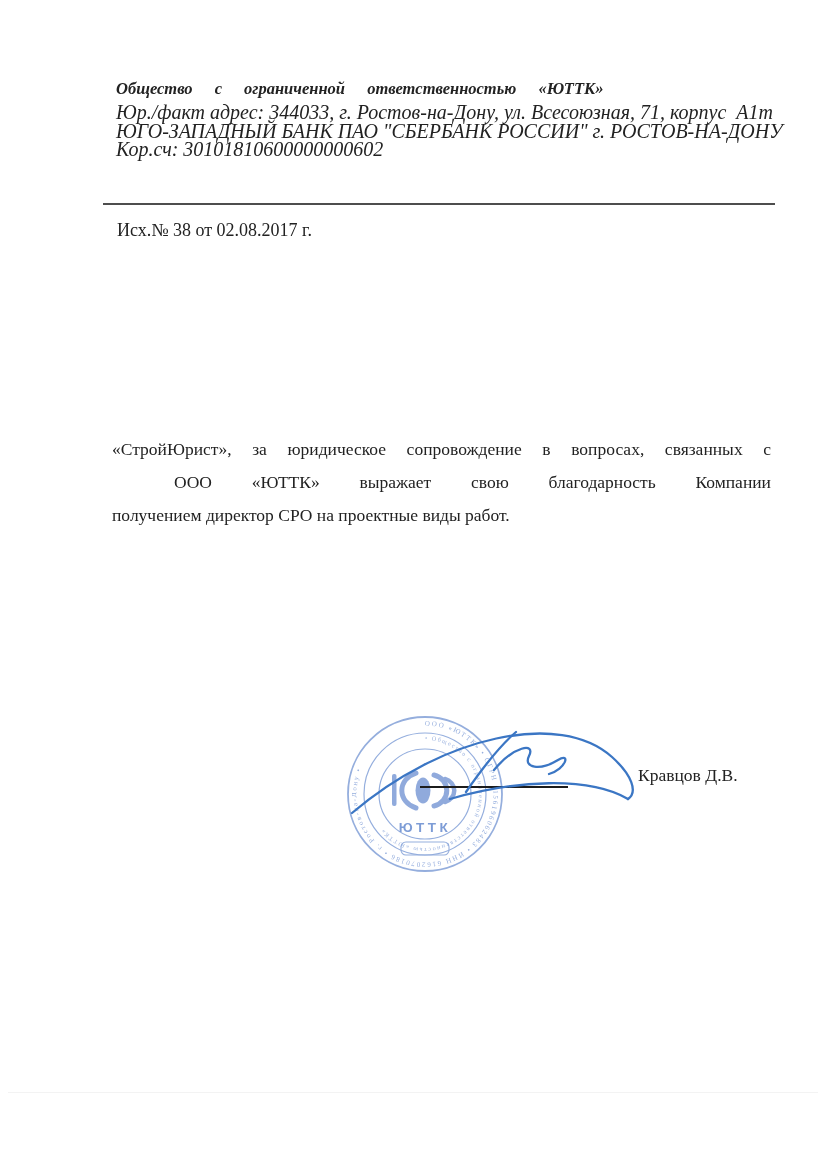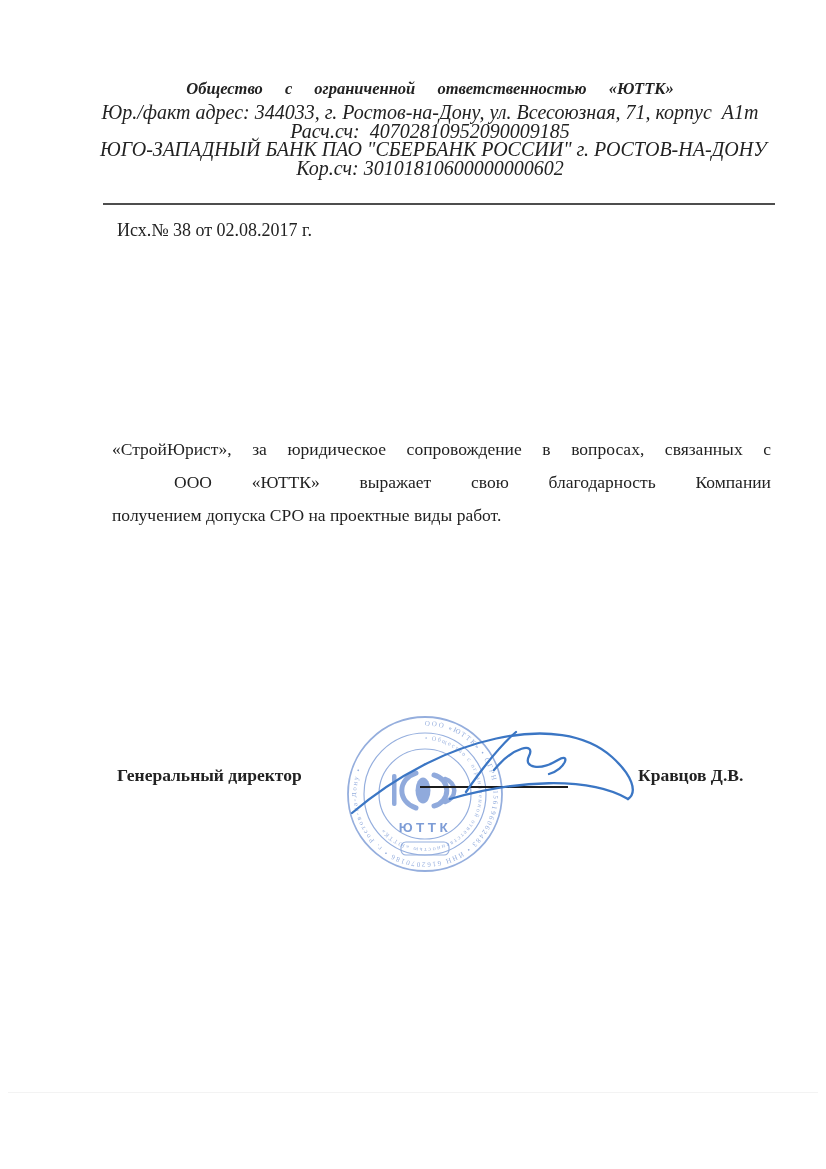--- a/index.html
+++ b/index.html
@@ -8,7 +8,7 @@
     font-family:"Liberation Serif", serif;color:#222222;overflow:hidden;
   }
   
-  .letterhead{position:absolute;top:79px;left:100px;width:660px;text-align:center;}
+  .letterhead{position:absolute;top:79px;left:116px;width:660px;text-align:left;}
   .lh-company{font-size:16.5px;font-weight:bold;font-style:italic;word-spacing:.42em;margin-bottom:4px;white-space:pre;}
   .lh-line{font-size:20px;font-style:italic;line-height:18.7px;white-space:pre;}
   .divider{position:absolute;left:103px;top:203px;width:672px;height:2px;background:#4d4d4d;}

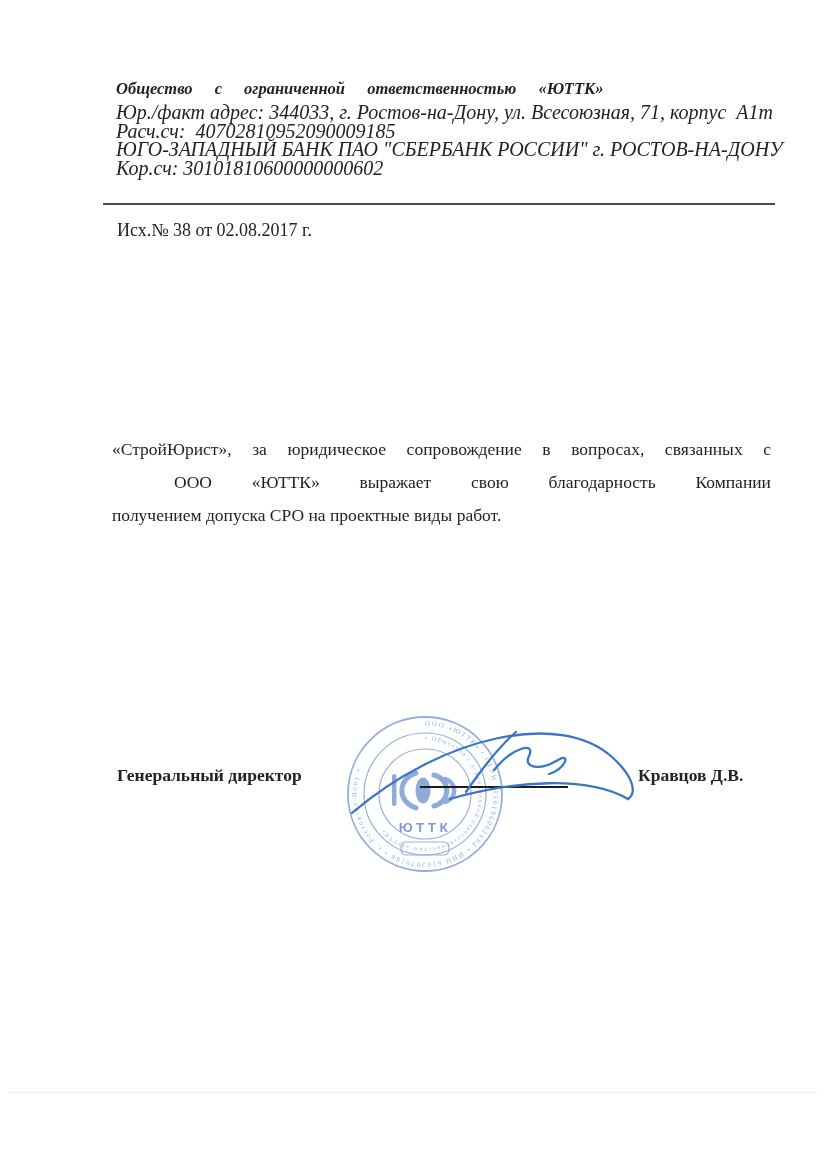--- a/index.html
+++ b/index.html
@@ -33,7 +33,6 @@
   <header class="letterhead">
     <div class="lh-company">Общество  с  ограниченной  ответственностью  «ЮТТК»</div>
     <div class="lh-line">Юр./факт адрес: 344033, г. Ростов-на-Дону, ул. Всесоюзная, 71, корпус  А1т</div>
-    <div class="lh-line">Расч.сч:  40702810952090009185</div>
     <div class="lh-line">ЮГО-ЗАПАДНЫЙ БАНК ПАО "СБЕРБАНК РОССИИ" г. РОСТОВ-НА-ДОНУ</div>
     <div class="lh-line">Кор.сч: 30101810600000000602</div>
   </header>

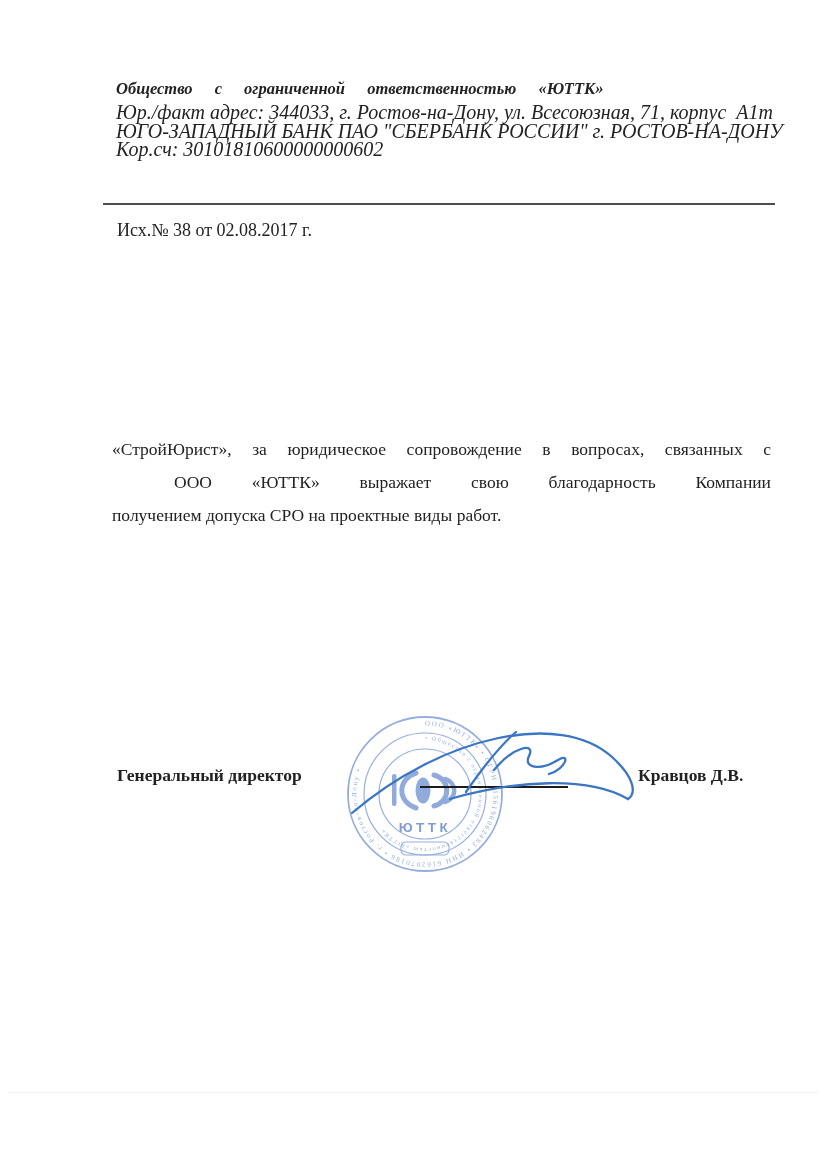--- a/index.html
+++ b/index.html
@@ -44,7 +44,7 @@
   <div class="body-par">
     <div class="jline">«СтройЮрист», за юридическое сопровождение в вопросах, связанных с</div>
     <div class="jline indent">ООО «ЮТТК» выражает свою благодарность Компании</div>
-    <div>получением допуска СРО на проектные виды работ.</div>
+    <div>получением директор СРО на проектные виды работ.</div>
   </div>
 
   <div class="sig-title">Генеральный директор</div>

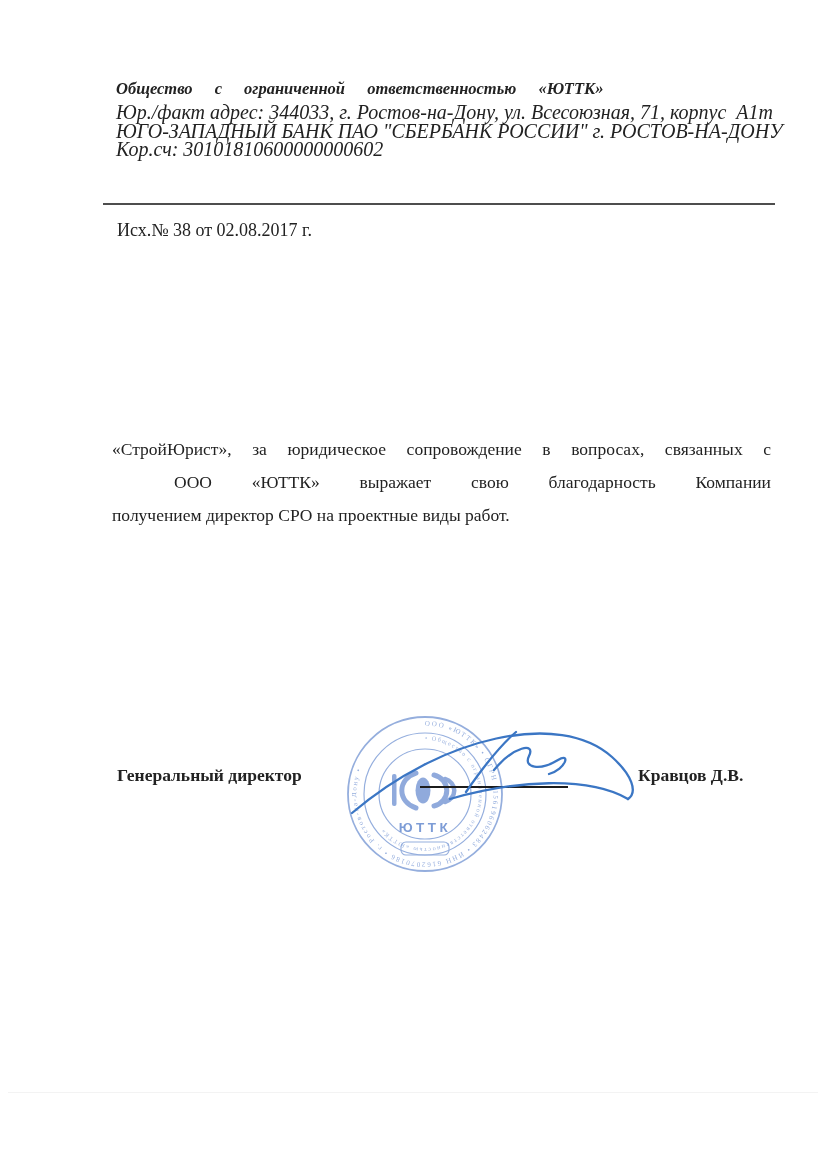--- a/index.html
+++ b/index.html
@@ -47,7 +47,6 @@
     <div>получением директор СРО на проектные виды работ.</div>
   </div>
 
-  <div class="sig-title">Генеральный директор</div>
   <div class="sig-name">Кравцов Д.В.</div>
 
   <svg class="stamp-svg" width="164" height="164" viewBox="0 0 164 164">

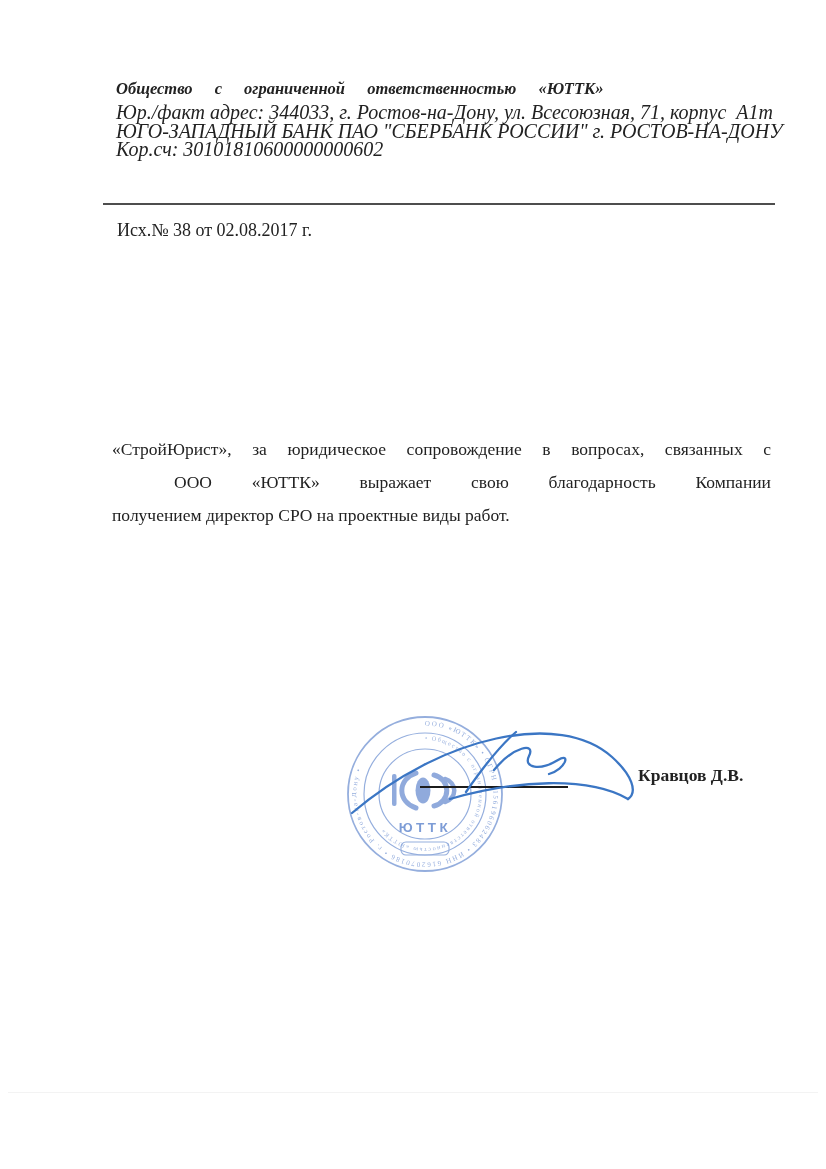--- a/index.html
+++ b/index.html
@@ -19,7 +19,7 @@
   .indent{text-indent:62px;}
   
   .sig-title{position:absolute;left:117px;top:765px;font-size:17.5px;font-weight:bold;z-index:5;}
-  .sig-name{position:absolute;left:638px;top:765px;font-size:17.5px;font-weight:bold;z-index:5;}
+  .sig-name{position:absolute;left:638px;top:765px;font-size:17.5px;font-weight:normal;z-index:5;}
   .sig-line{position:absolute;left:420px;top:786px;width:148px;height:2px;background:#1c1c1c;z-index:3;}
   .stamp-svg{position:absolute;left:343px;top:712px;z-index:2;}
   .sign-svg{position:absolute;left:330px;top:698px;z-index:4;}

